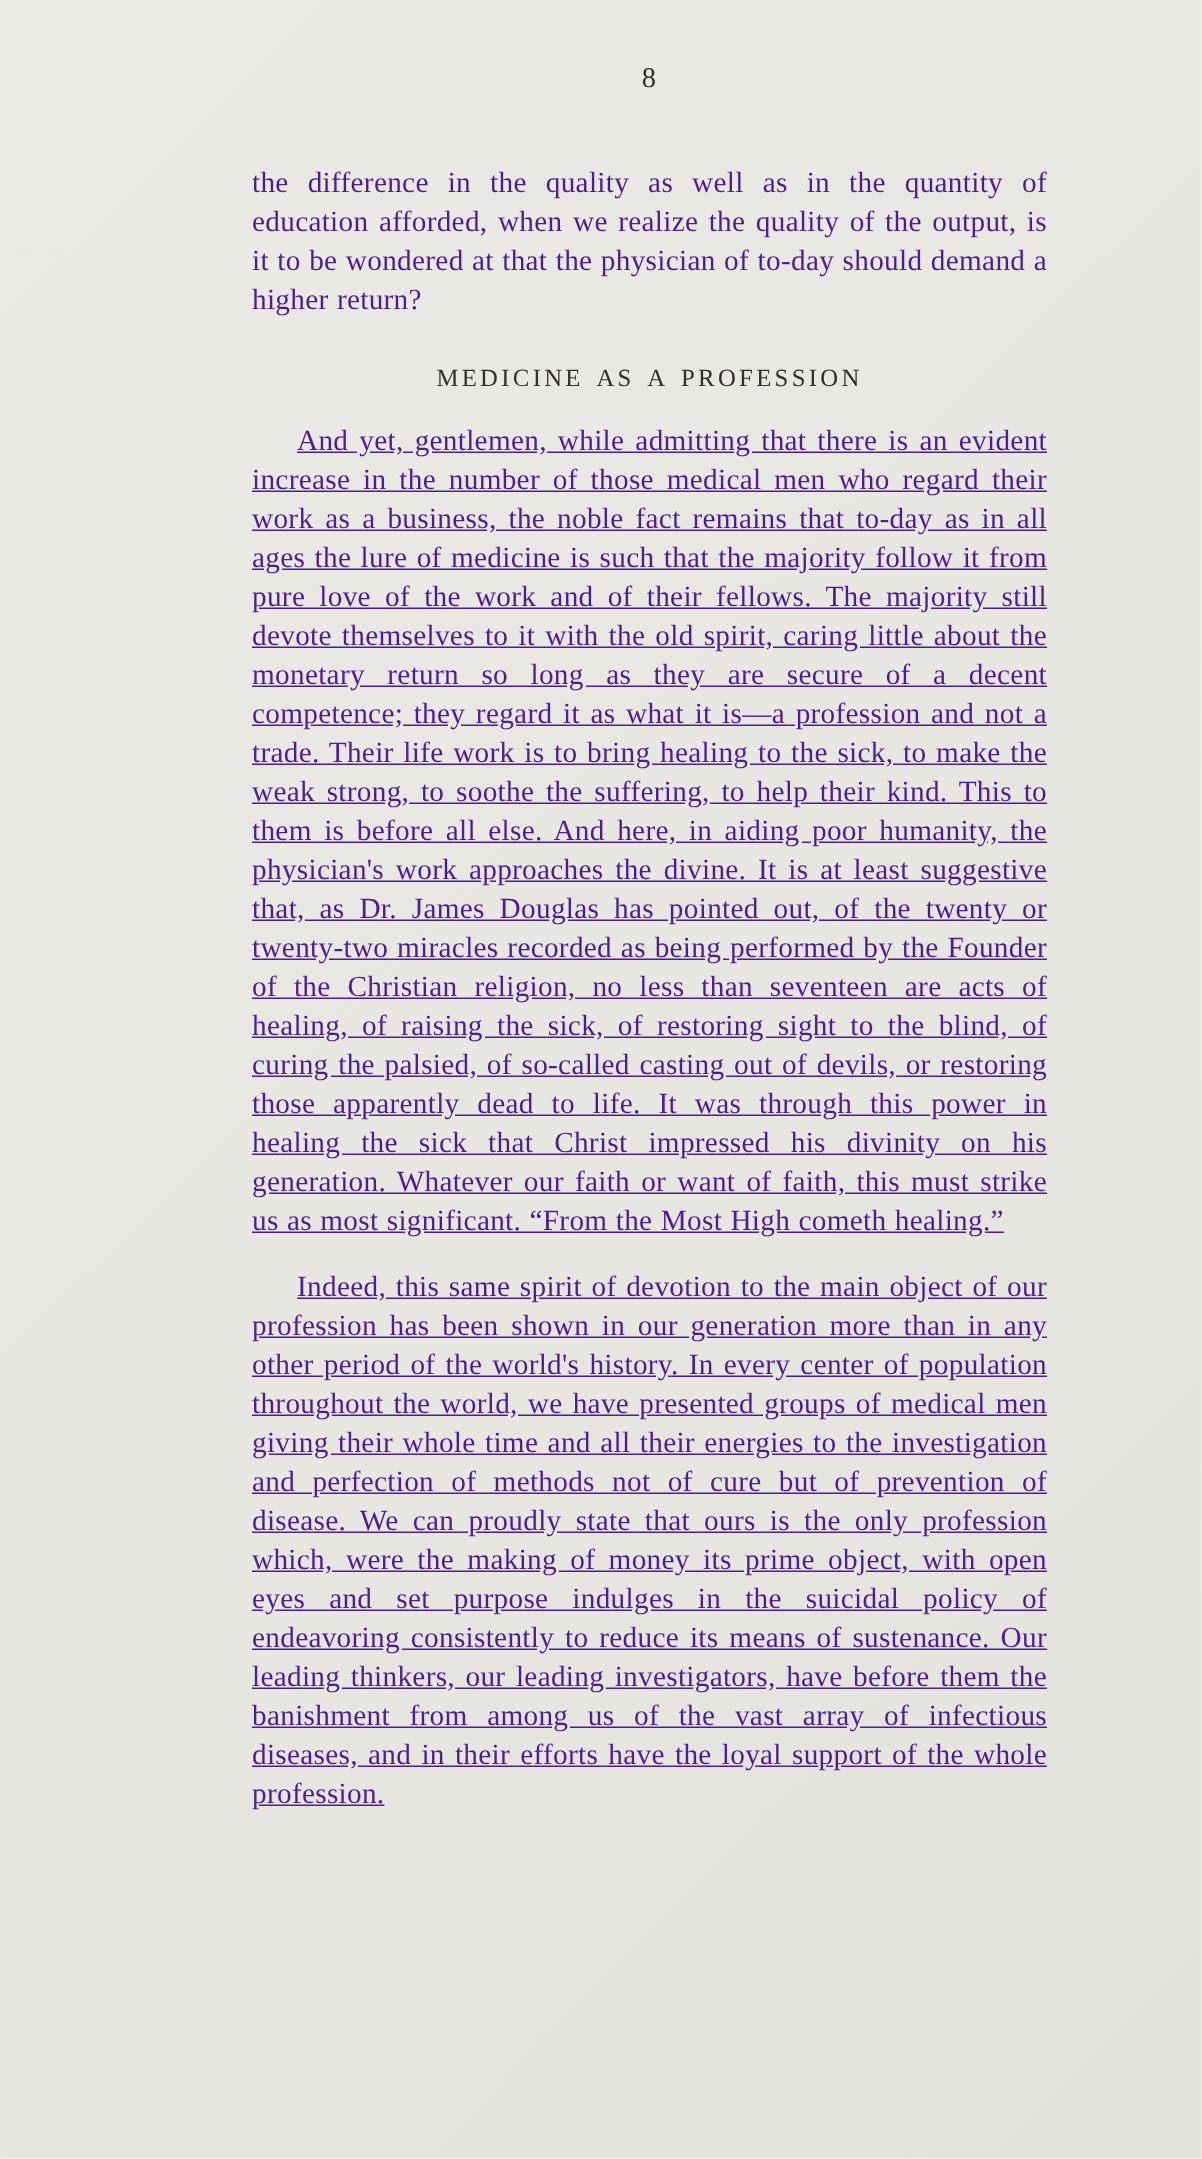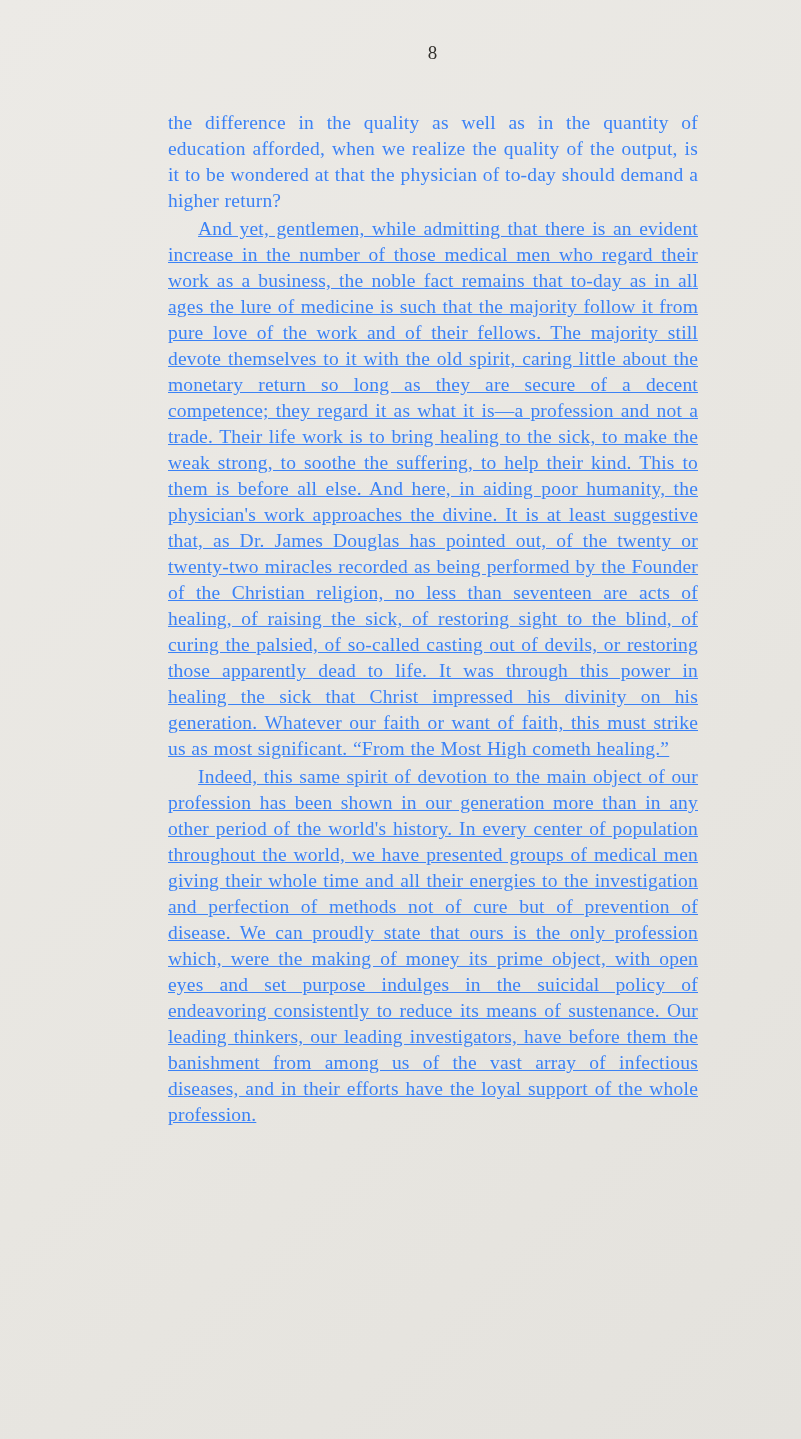--- a/index.html
+++ b/index.html
@@ -35,7 +35,7 @@
     letter-spacing: 0.2px;
     word-spacing: 0.5px;
     margin: 0;
-    color: #3b82f6;
+    color: #4c1d95;
   }
   .para + .para {
     margin-top: 2px;

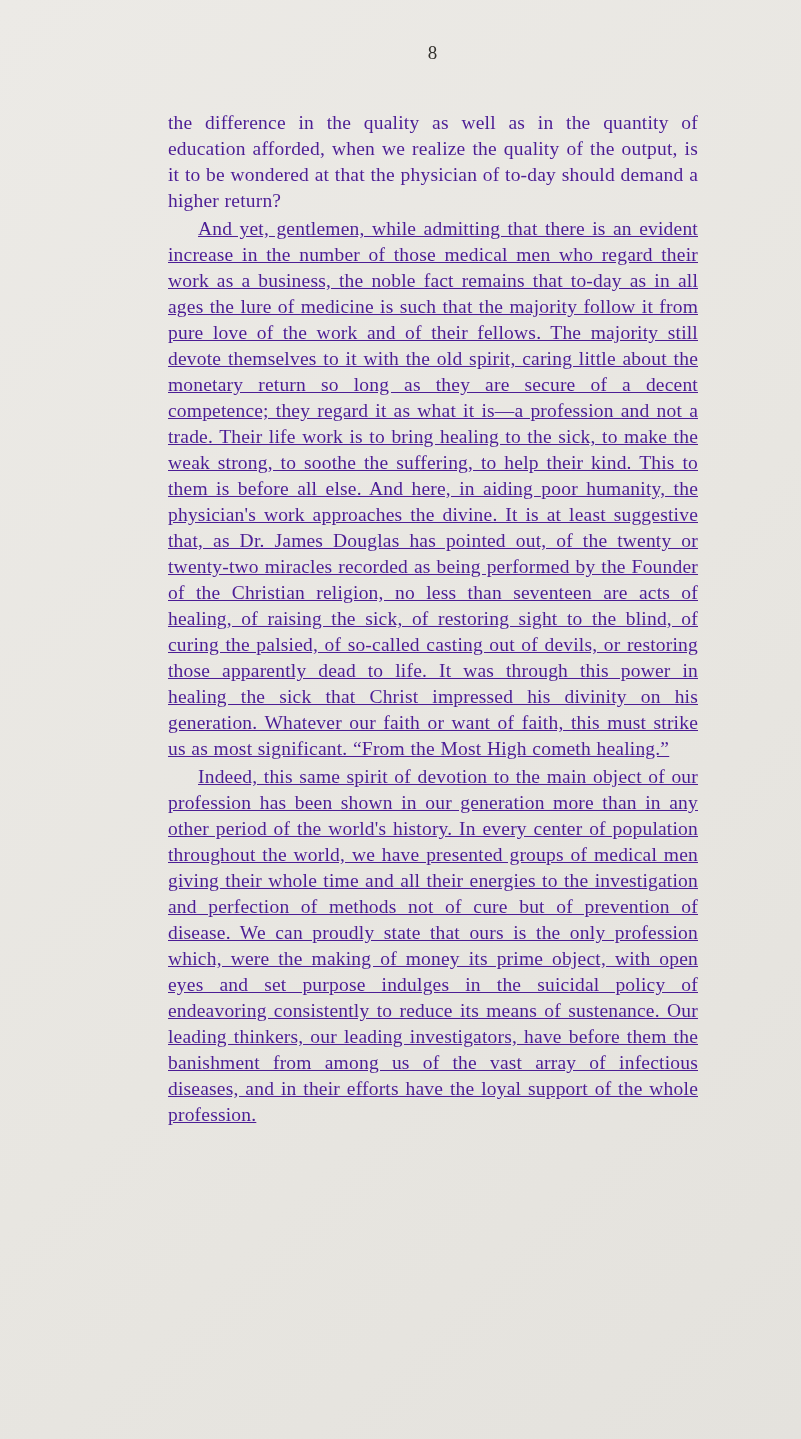--- a/index.html
+++ b/index.html
@@ -63,6 +63,7 @@
 
   <p class="para">the difference in the quality as well as in the quantity of education afforded, when we realize the quality of the output, is it to be wondered at that the physician of to-day should demand a higher return?</p>
 
+  <h2 class="section-heading">MEDICINE AS A PROFESSION</h2>
 
   <p class="para indent">And yet, gentlemen, while admitting that there is an evident increase in the number of those medical men who regard their work as a business, the noble fact remains that to-day as in all ages the lure of medicine is such that the majority follow it from pure love of the work and of their fellows. The majority still devote themselves to it with the old spirit, caring little about the monetary return so long as they are secure of a decent competence; they regard it as what it is—a profession and not a trade. Their life work is to bring healing to the sick, to make the weak strong, to soothe the suffering, to help their kind. This to them is before all else. And here, in aiding poor humanity, the physician's work approaches the divine. It is at least suggestive that, as Dr. James Douglas has pointed out, of the twenty or twenty-two miracles recorded as being performed by the Founder of the Christian religion, no less than seventeen are acts of healing, of raising the sick, of restoring sight to the blind, of curing the palsied, of so-called casting out of devils, or restoring those apparently dead to life. It was through this power in healing the sick that Christ impressed his divinity on his generation. Whatever our faith or want of faith, this must strike us as most significant. “From the Most High cometh healing.”</p>
 

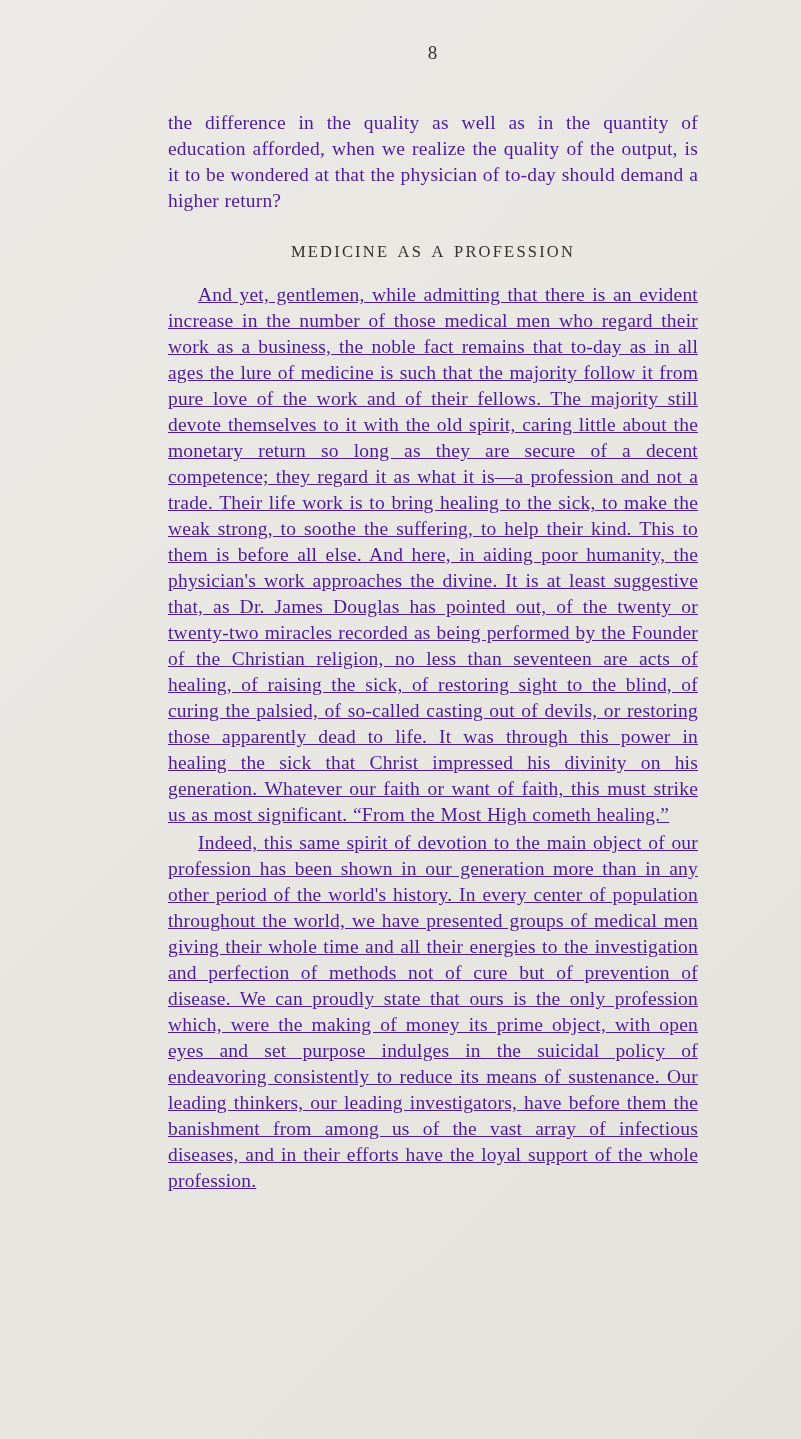--- a/index.html
+++ b/index.html
@@ -38,7 +38,7 @@
     color: #4c1d95;
   }
   .para + .para {
-    margin-top: 2px;
+    margin-top: 18px;
   }
   .indent {
     text-indent: 30px;

